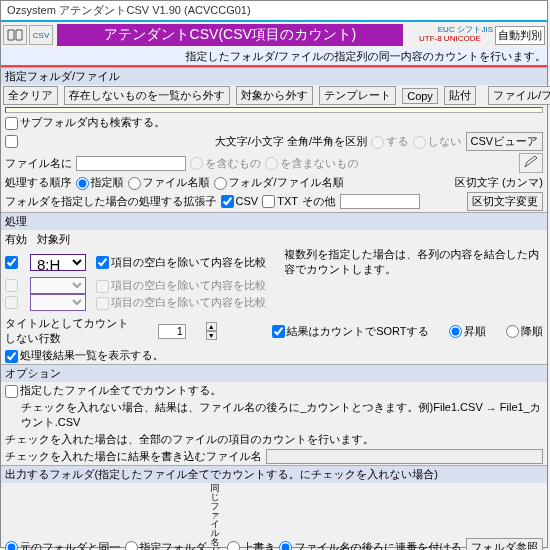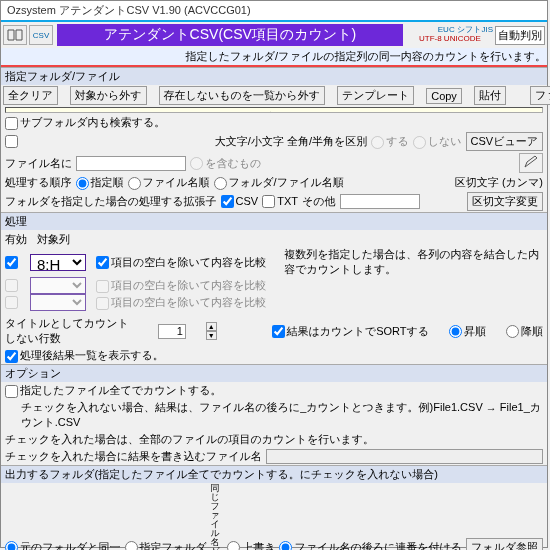--- a/index.html
+++ b/index.html
@@ -8,7 +8,7 @@
   .titlebar { background: #fff; color: #333; padding: 2px 6px; font-size: 11px; border-bottom: 2px solid #0ea5e9; }
   .topbar { display: flex; align-items: center; gap: 2px; padding: 2px; }
   .icon-btn { width: 24px; height: 20px; border: 1px solid #aaa; background: #eee; display: inline-flex; align-items: center; justify-content: center; font-size: 10px; }
-  .banner { background: #6d28d9; color: #fff; text-align: center; padding: 2px; font-size: 14px; flex: 1; margin: 0 2px; }
+  .banner { background: #a21caf; color: #fff; text-align: center; padding: 2px; font-size: 14px; flex: 1; margin: 0 2px; }
   .enc-badge { font-size: 8px; line-height: 1.1; text-align: center; }
   .enc-badge .r1 { color: #06a; margin-left: 31px; }
   .enc-badge .r2 { color: #b00; }

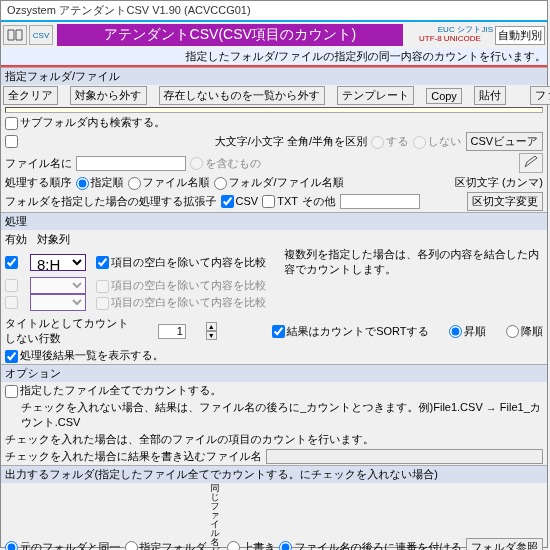--- a/index.html
+++ b/index.html
@@ -15,7 +15,7 @@
   .autodetect { border: 1px solid #999; padding: 1px 2px; font-size: 11px; background: #fff; }
   .subbanner { background: #e8f0ff; text-align: right; padding: 1px; font-size: 11px; border-bottom: 2px solid #ef4444; }
   .section-label { background: #d8e0f0; font-size: 11px; padding: 1px 4px; border-top: 1px solid #aaa; }
-  .toolbar { display: flex; gap: 12px; padding: 1px 2px; align-items: center; }
+  .toolbar { display: flex; gap: 6px; padding: 1px 2px; align-items: center; }
   .btn { border: 1px solid #999; background: #eee; padding: 1px 4px; font-size: 11px; white-space: nowrap; }
   .flex-fill { flex: 1; }
   .path-box { background: #ffffe8; border: 1px inset #aaa; height: 58px; margin: 1px 4px; padding: 2px; font-size: 11px; overflow: auto; }

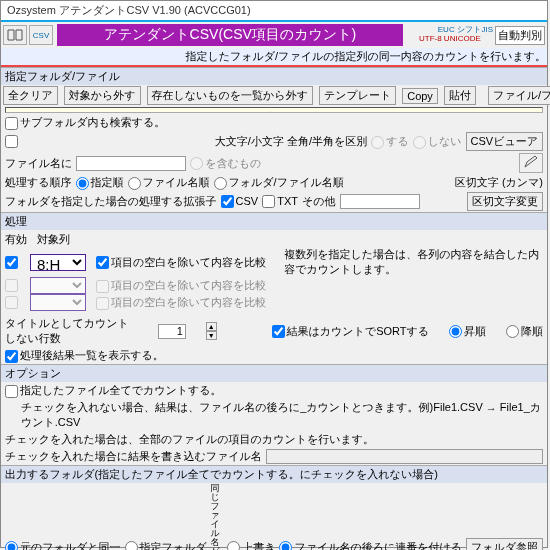--- a/index.html
+++ b/index.html
@@ -55,8 +55,8 @@
   <div class="section-label">指定フォルダ/ファイル</div>
   <div class="toolbar">
     <span class="btn">全クリア</span>
+    <span class="btn">存在しないものを一覧から外す</span>
     <span class="btn">対象から外す</span>
-    <span class="btn">存在しないものを一覧から外す</span>
     <span class="btn">テンプレート</span>
     <span class="btn">Copy</span>
     <span class="btn">貼付</span>

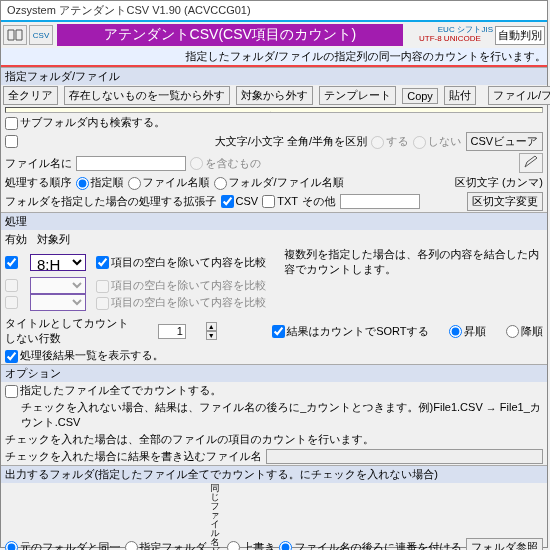--- a/index.html
+++ b/index.html
@@ -81,6 +81,7 @@
     <span>ファイル名に</span>
     <input class="input-sm" style="width: 110px;">
     <label class="gray"><input type="radio" disabled="" style=""><span>を含むもの</span></label>
+    <label class="gray"><input type="radio" disabled="" style=""><span>を含まないもの</span></label>
     <span class="flex-fill"></span>
     <span style="border:1px solid #aaa;padding:1px 3px;">
       <svg class="icon-svg" viewBox="0 0 16 14">

